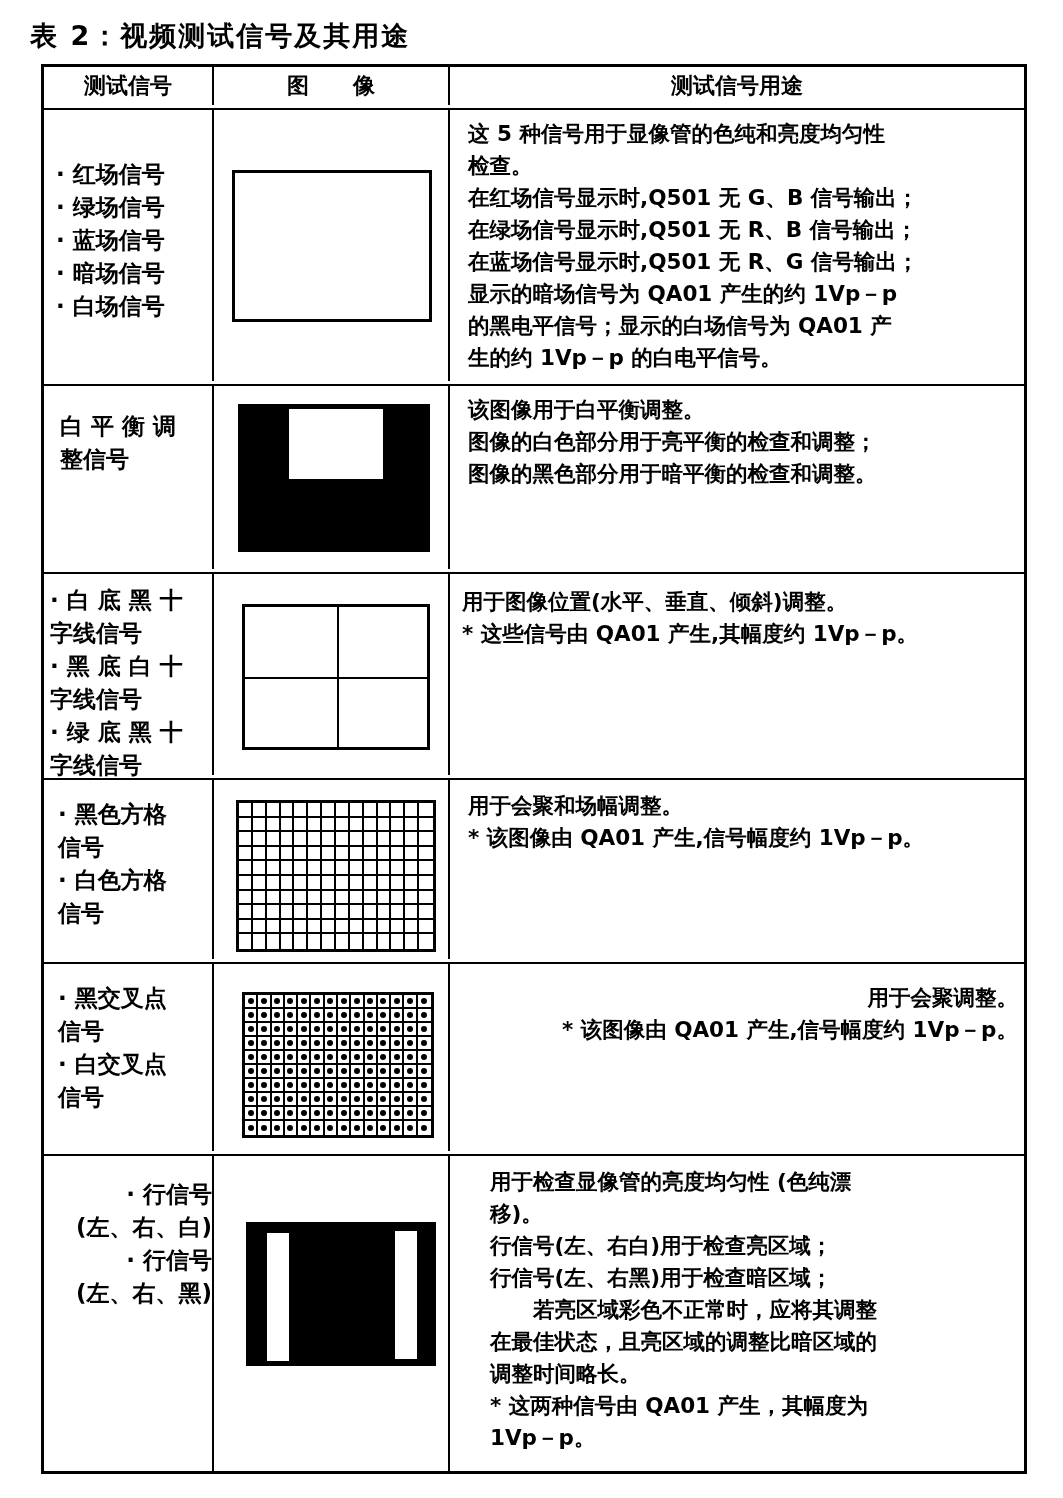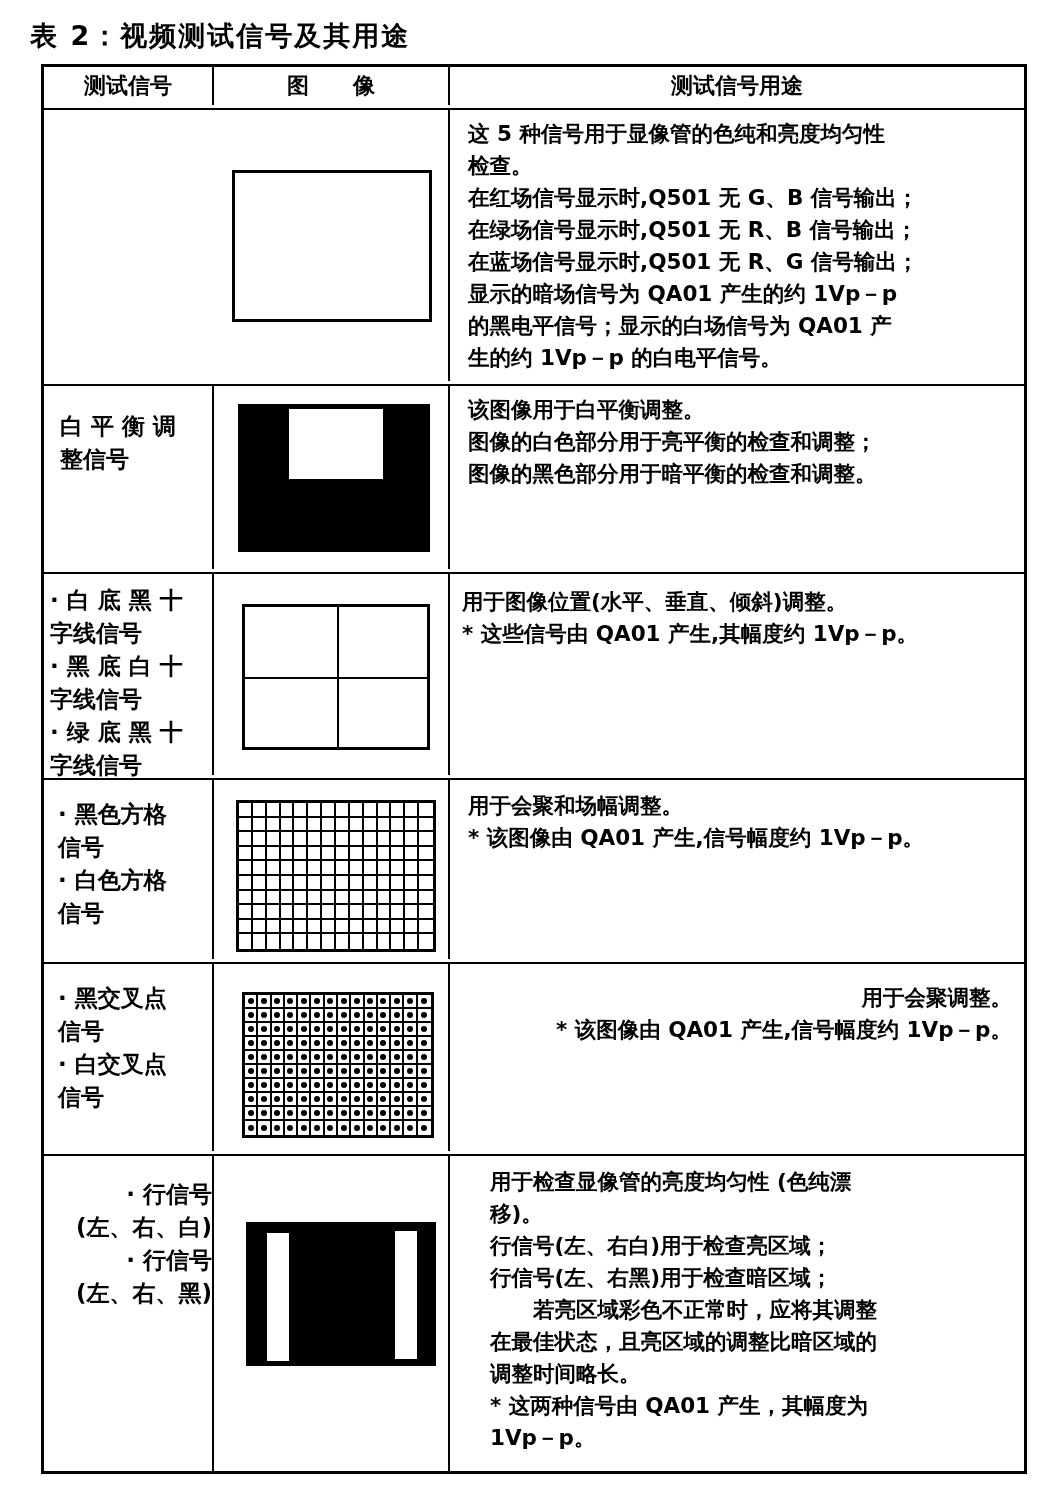--- a/index.html
+++ b/index.html
@@ -17,7 +17,7 @@
   .hdr { font-size:22px; font-weight:bold; display:flex; align-items:center; justify-content:center; }
   .names { font-size:23px; font-weight:bold; line-height:33px; padding-left:12px; }
   .names div { white-space:nowrap; }
-  .desc { font-size:21.5px; font-weight:bold; line-height:32px; padding:8px 12px 0 18px; }
+  .desc { font-size:21.5px; font-weight:bold; line-height:32px; padding:8px 6px 0 18px; }
   .desc div { white-space:nowrap; }
   .pic { position:absolute; box-sizing:border-box; border:3px solid #000; background:#fff; }
   .black { background:#000; }

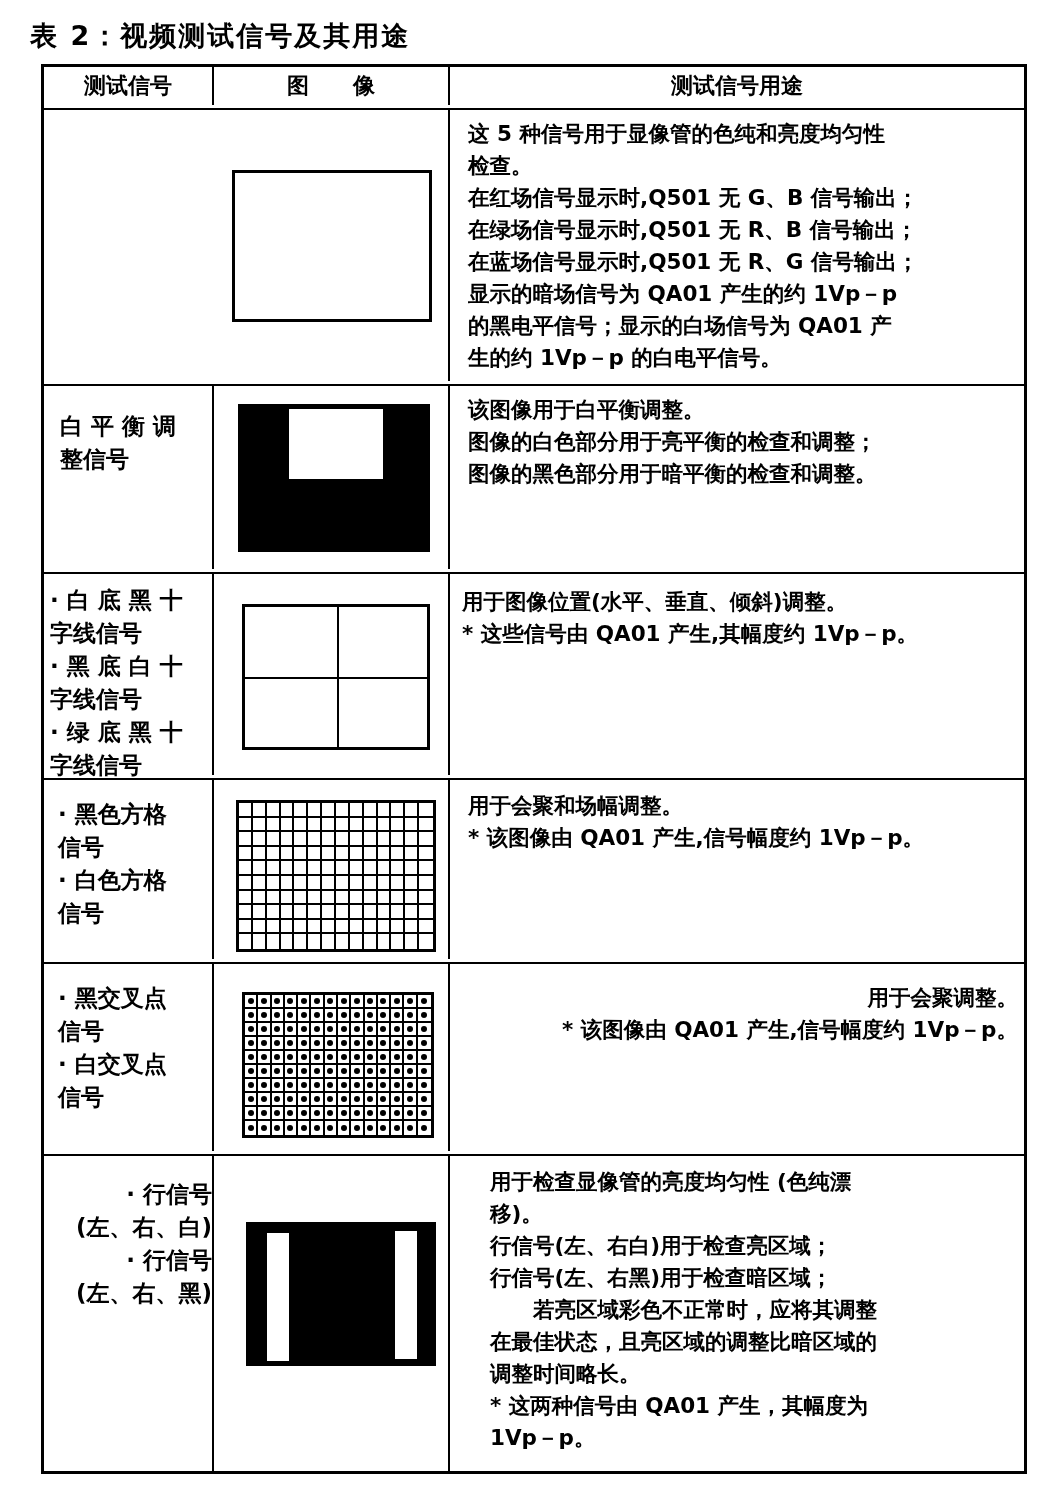--- a/index.html
+++ b/index.html
@@ -42,6 +42,13 @@
   </div>
 
   <div class="row" style="top:43px;height:276px;">
+    <div class="cell c1 names" style="padding-top:48px;">
+      <div>· 红场信号</div>
+      <div>· 绿场信号</div>
+      <div>· 蓝场信号</div>
+      <div>· 暗场信号</div>
+      <div>· 白场信号</div>
+    </div>
     <div class="cell c2">
       <div class="pic" style="left:18px;top:60px;width:200px;height:152px;"></div>
     </div>

